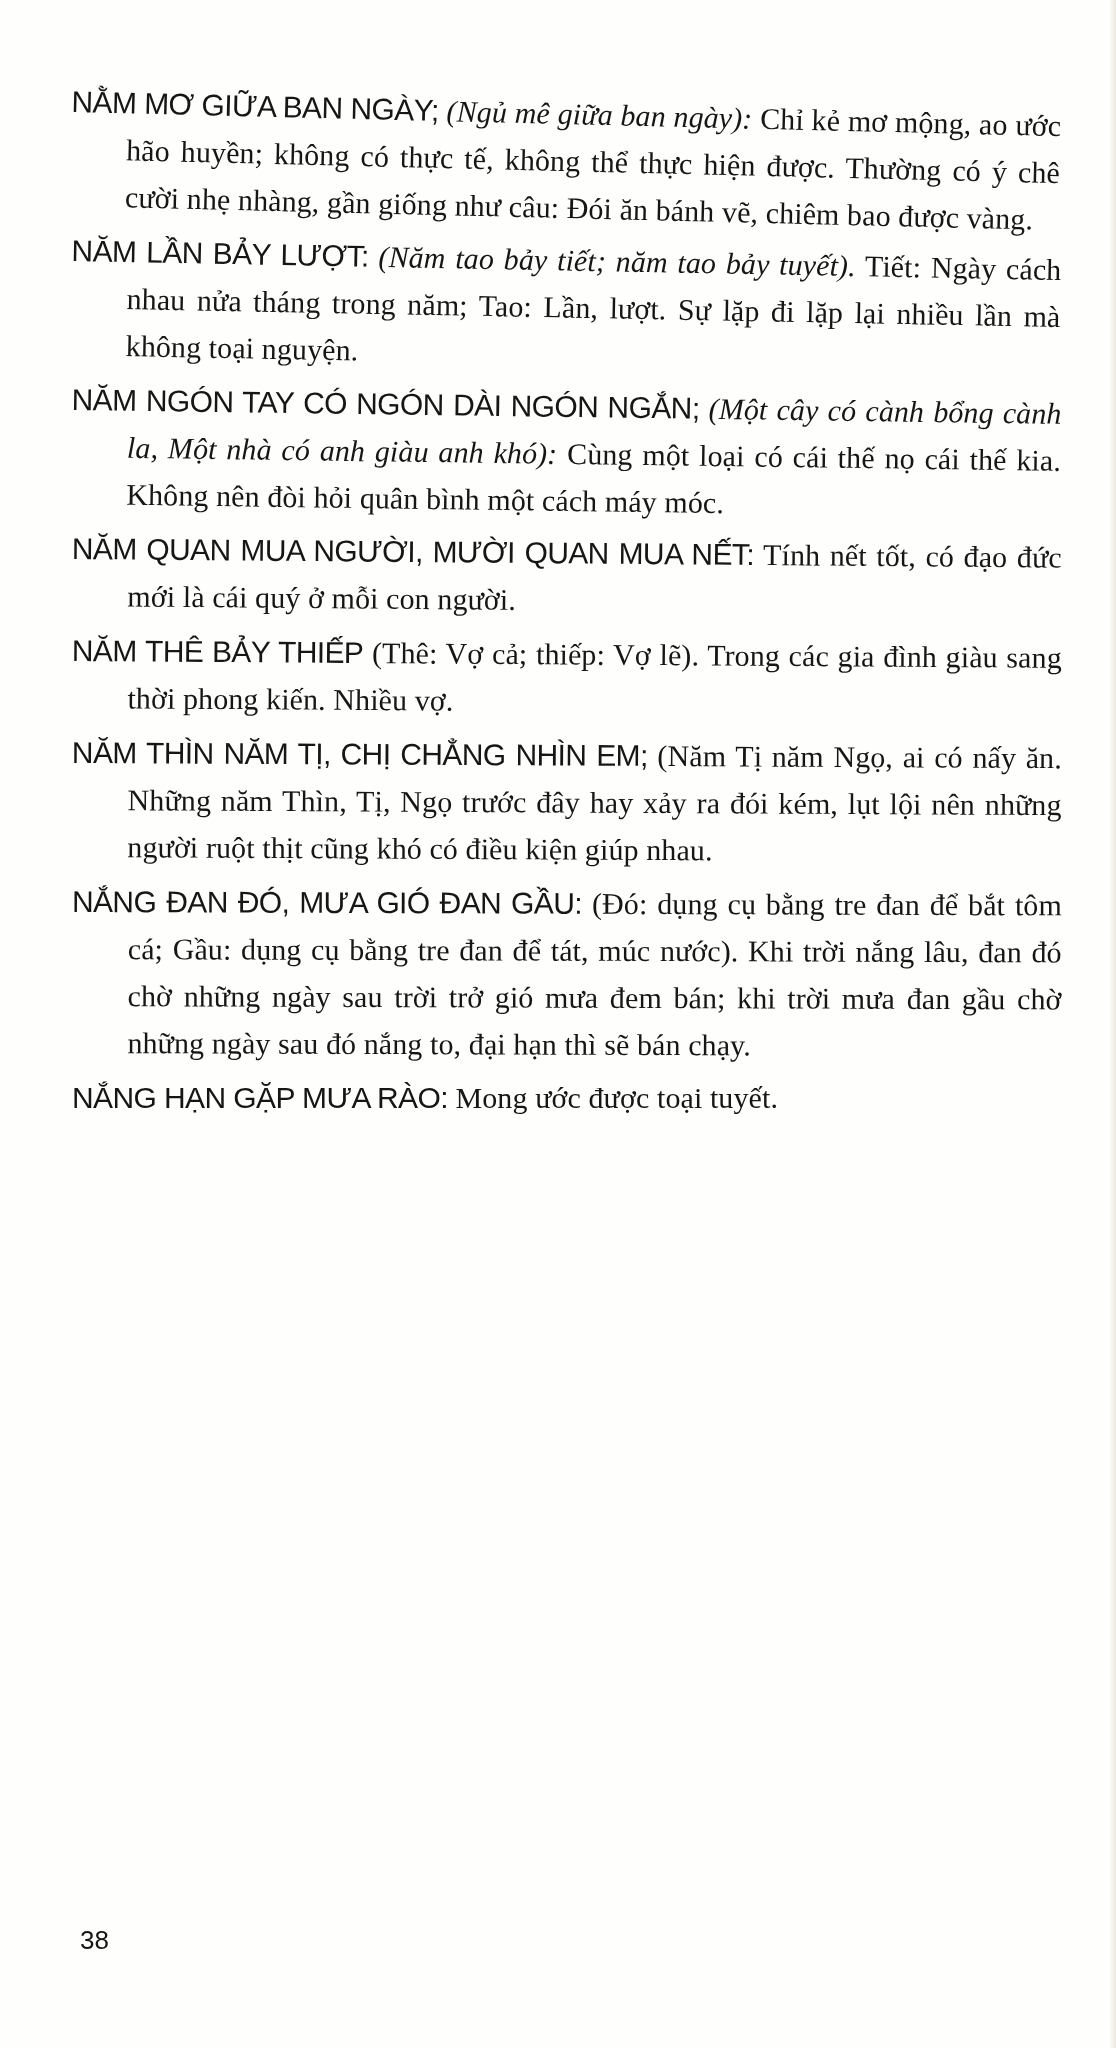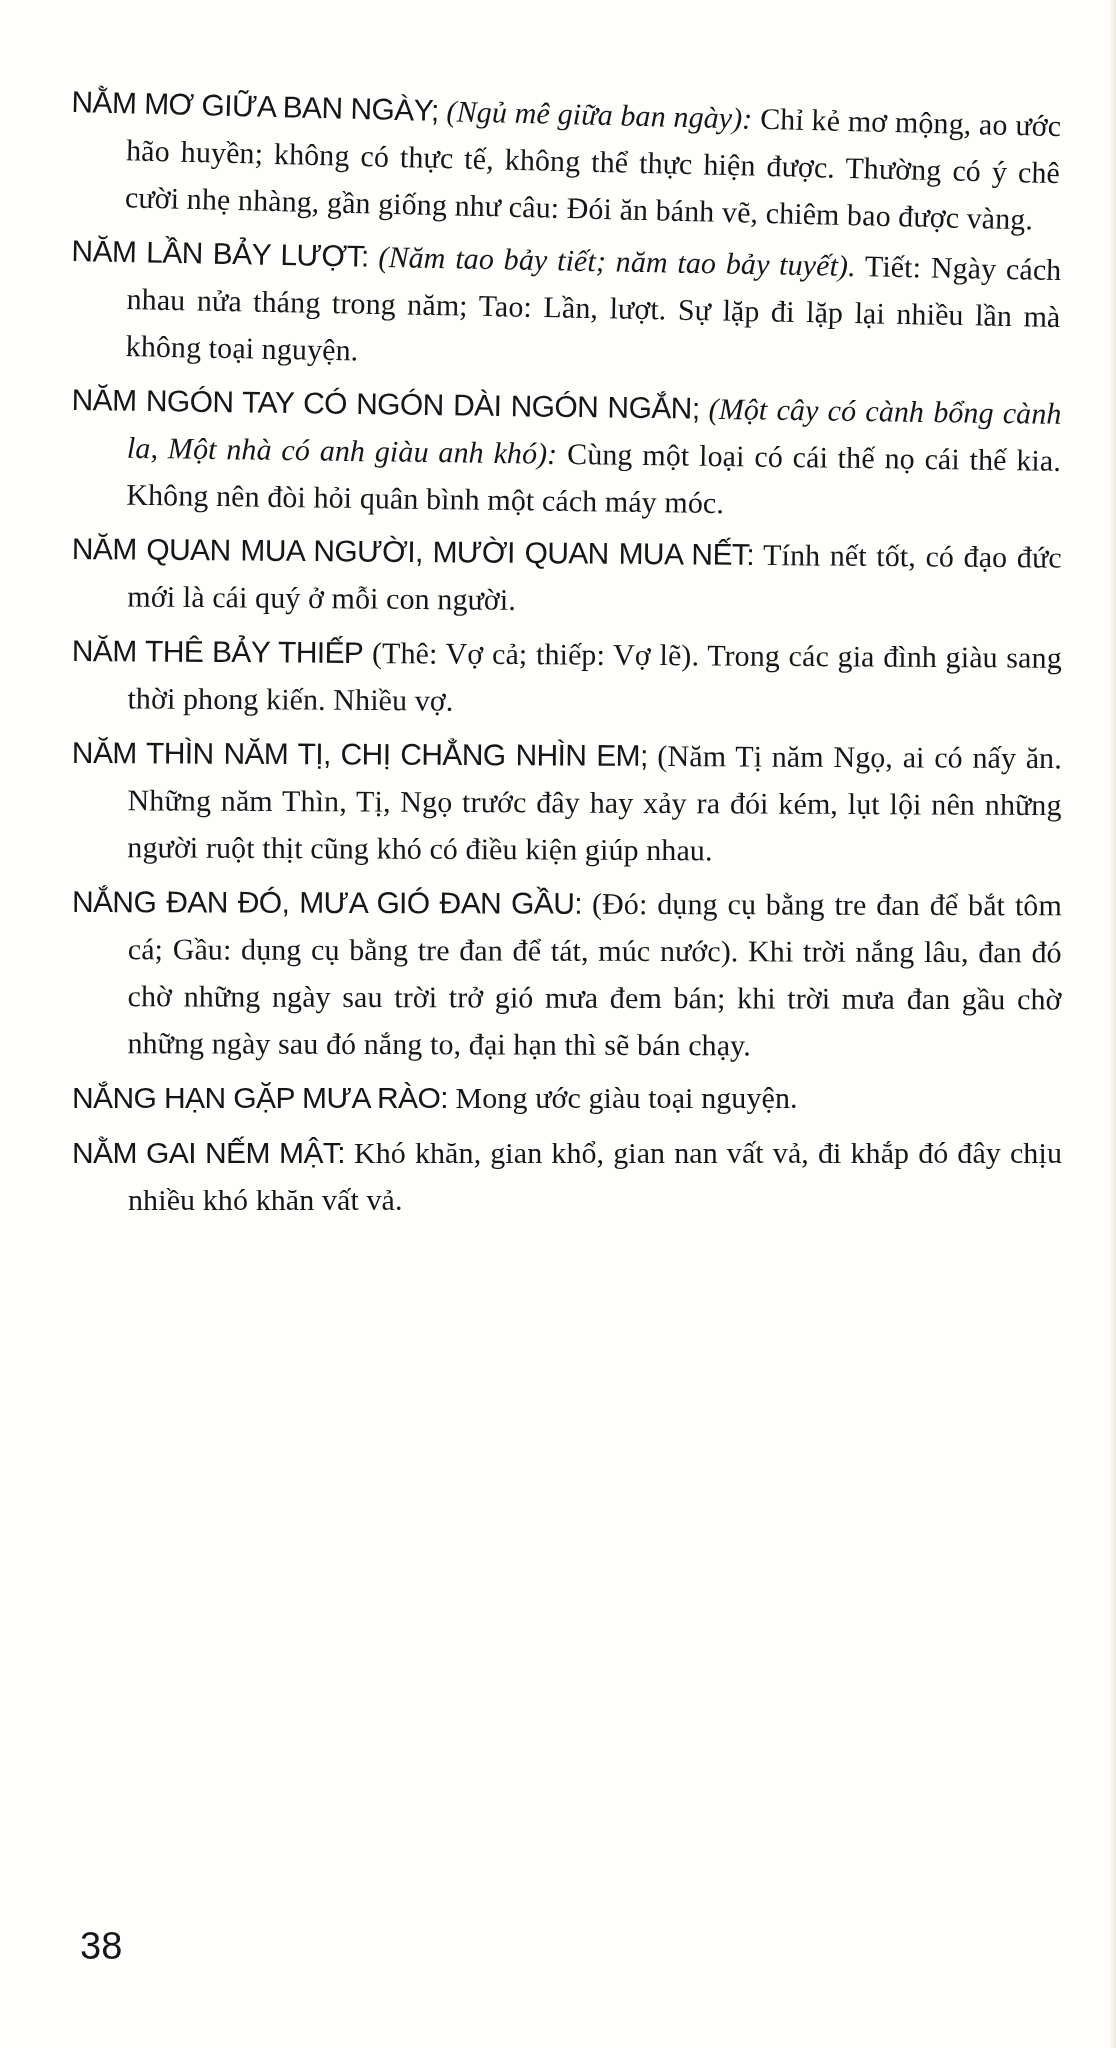--- a/index.html
+++ b/index.html
@@ -120,7 +120,7 @@
 
     <p class="entry">
       <span class="headword">NẮNG HẠN GẶP MƯA RÀO:</span>
-      <span class="def">Mong ước giàu toại nguyện.</span>
+      <span class="def">Mong ước được toại tuyết.</span>
     </p>
 
 

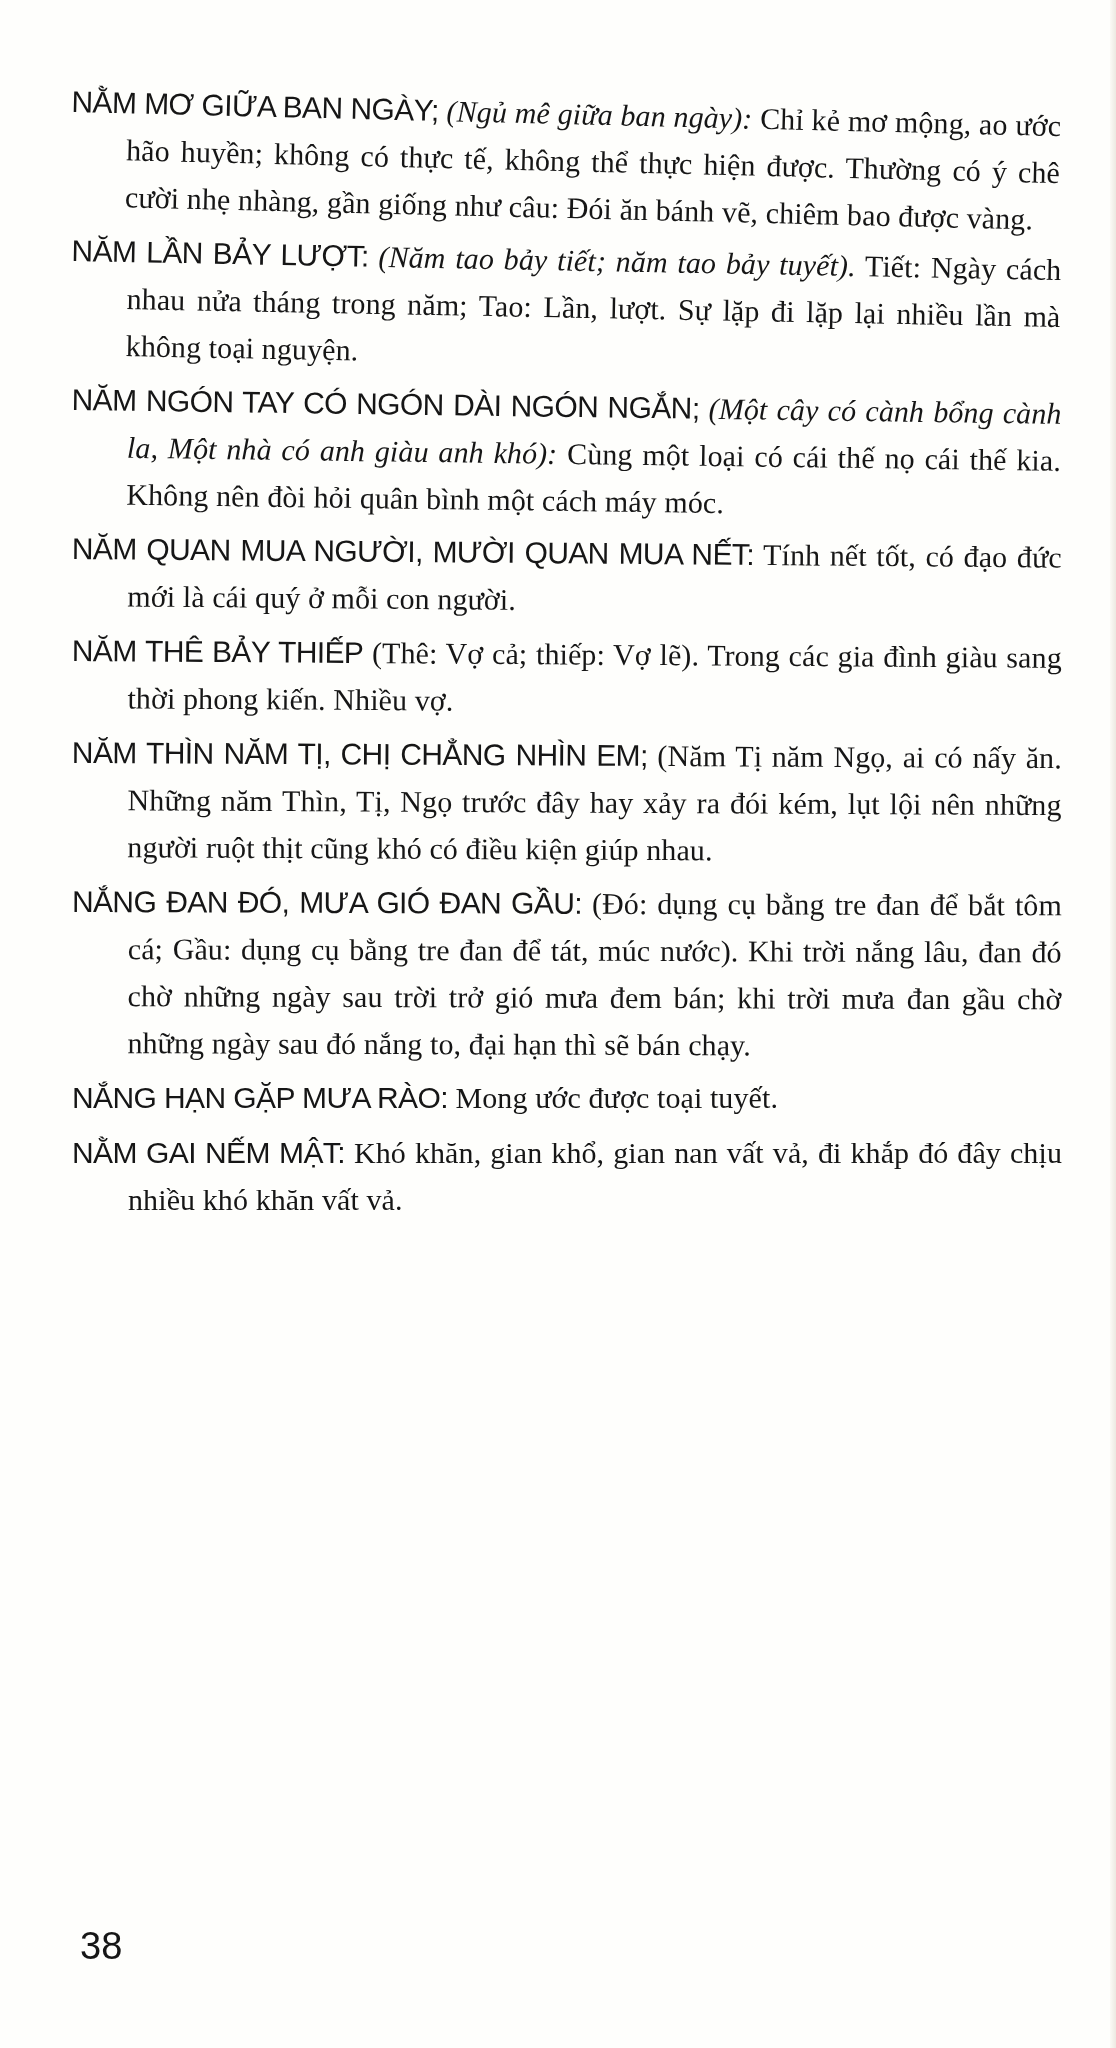--- a/index.html
+++ b/index.html
@@ -124,10 +124,6 @@
     </p>
 
 
-    <p class="entry">
-      <span class="headword">NẰM GAI NẾM MẬT:</span>
-      <span class="def">Khó khăn, gian khổ, gian nan vất vả, đi khắp đó đây chịu nhiều khó khăn vất vả.</span>
-    </p>
 
   </div>
 

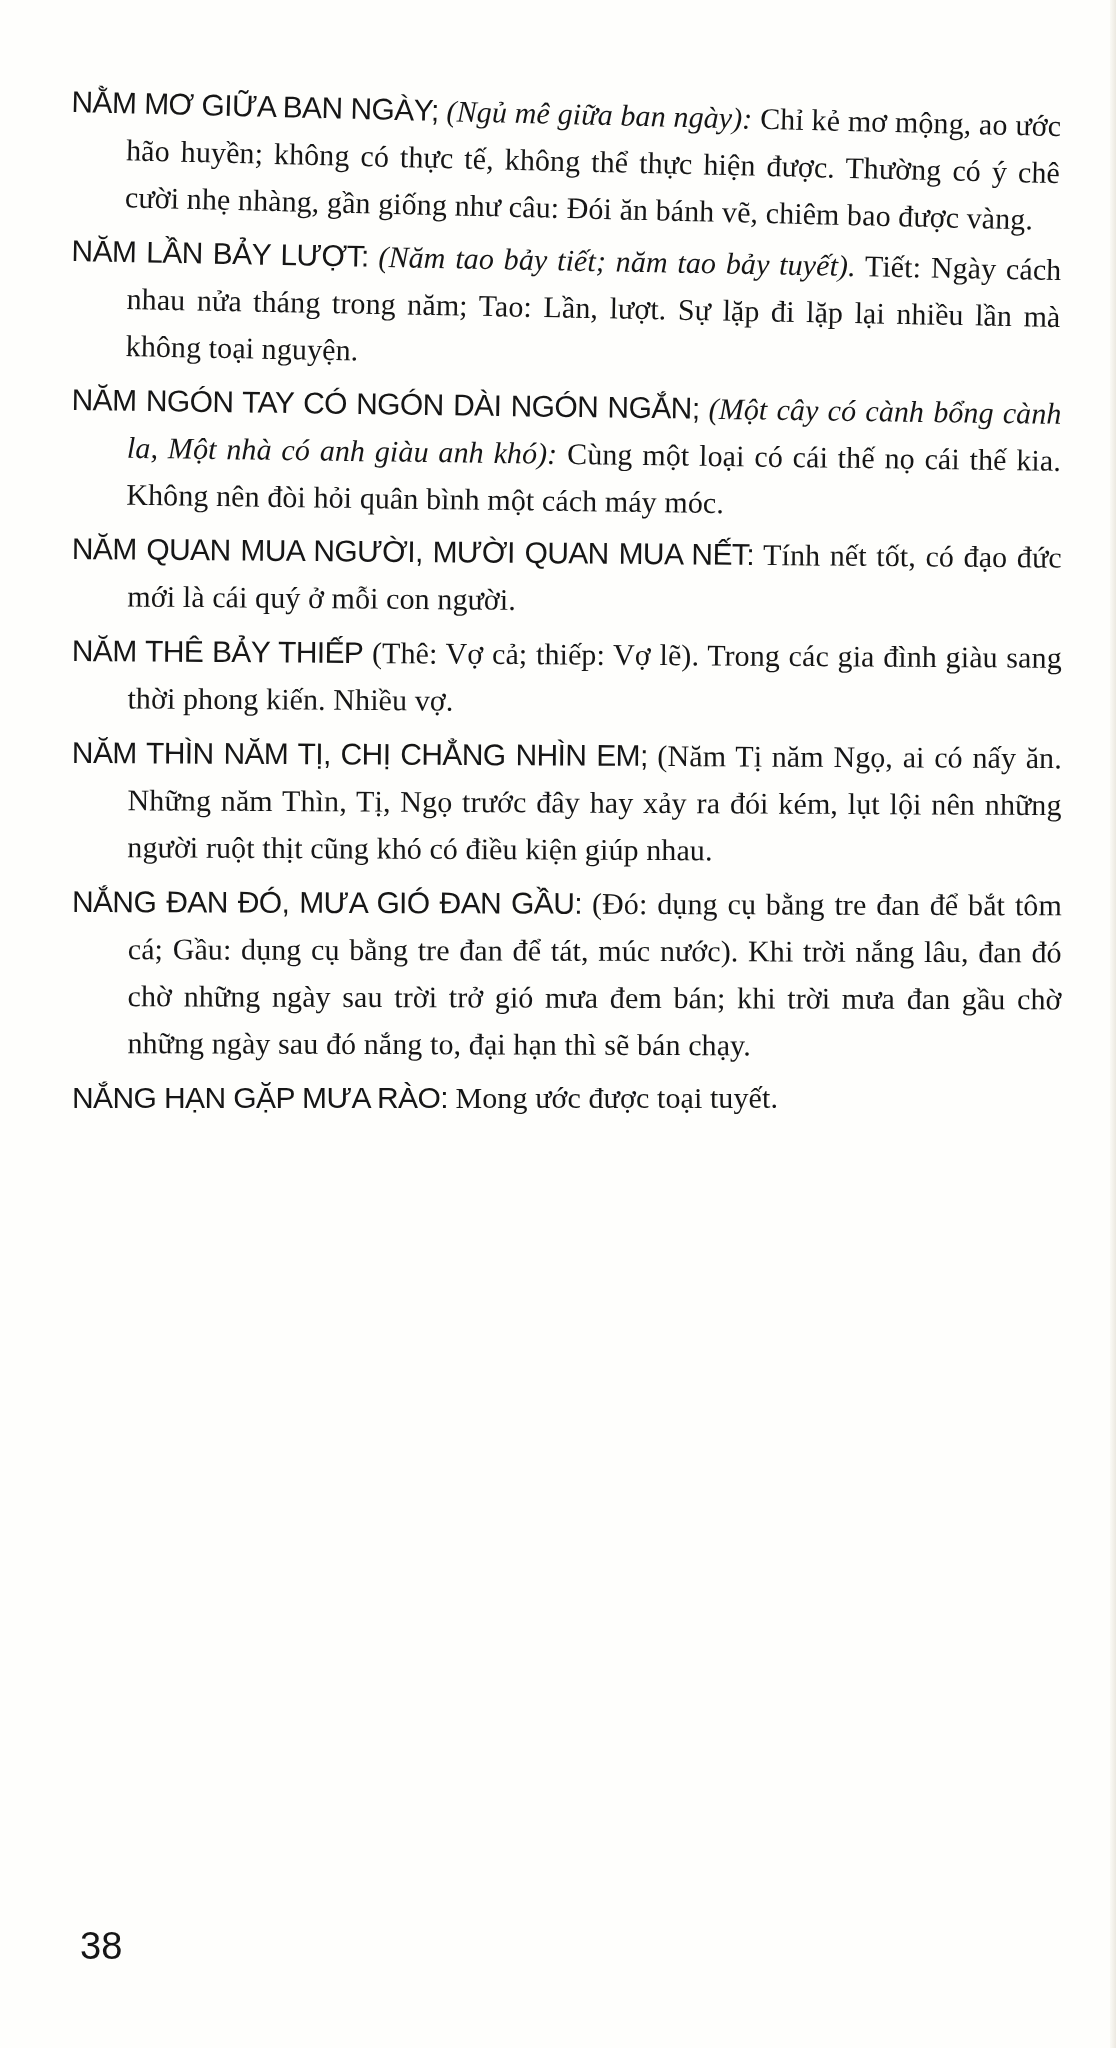--- a/index.html
+++ b/index.html
@@ -67,7 +67,7 @@
       left: 80px;
       top: 1925px;
       font-family: "Liberation Sans", "DejaVu Sans", sans-serif;
-      font-size: 38px;
+      font-size: 26px;
       color: #161616;
     }
   </style>

